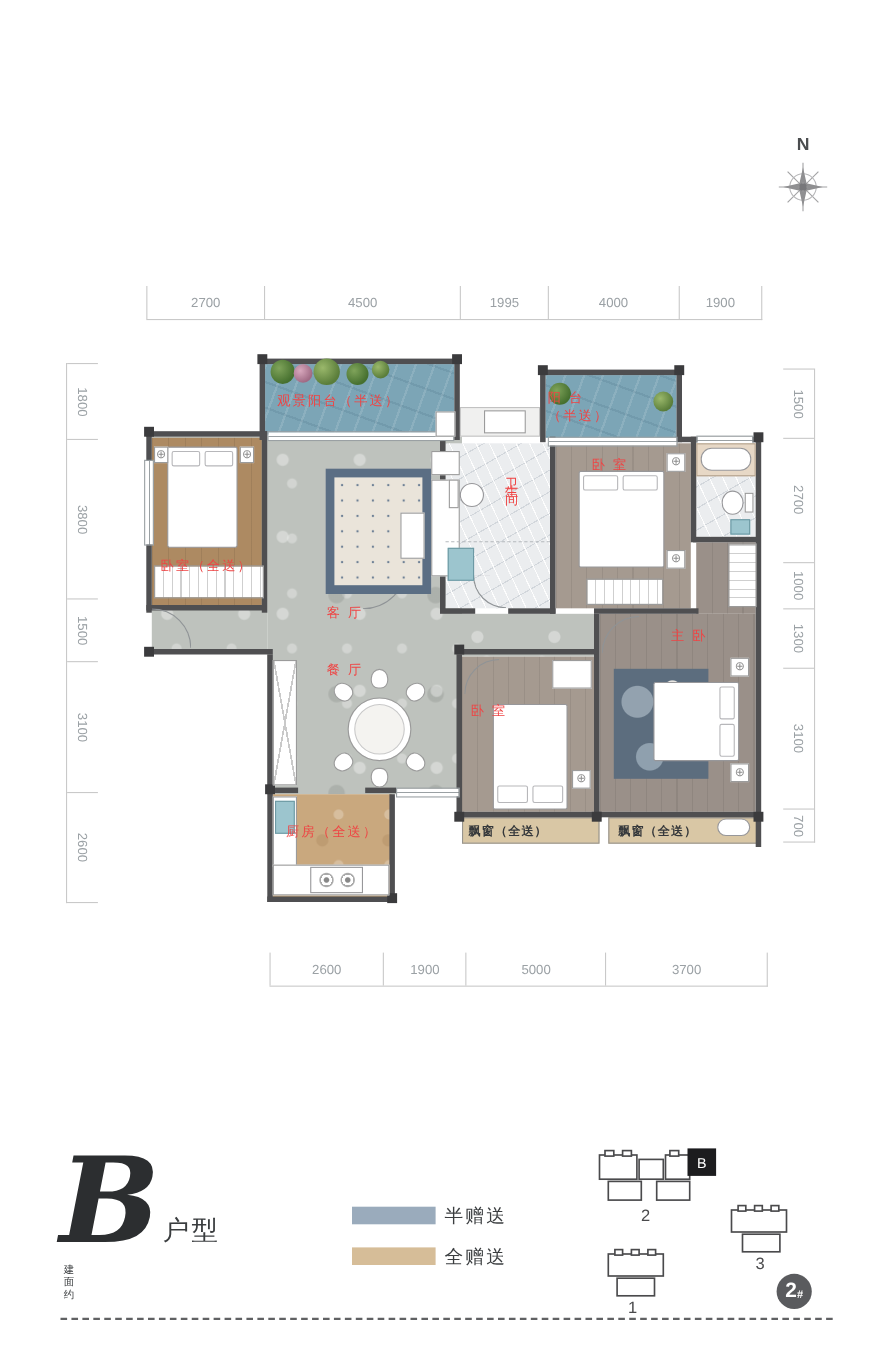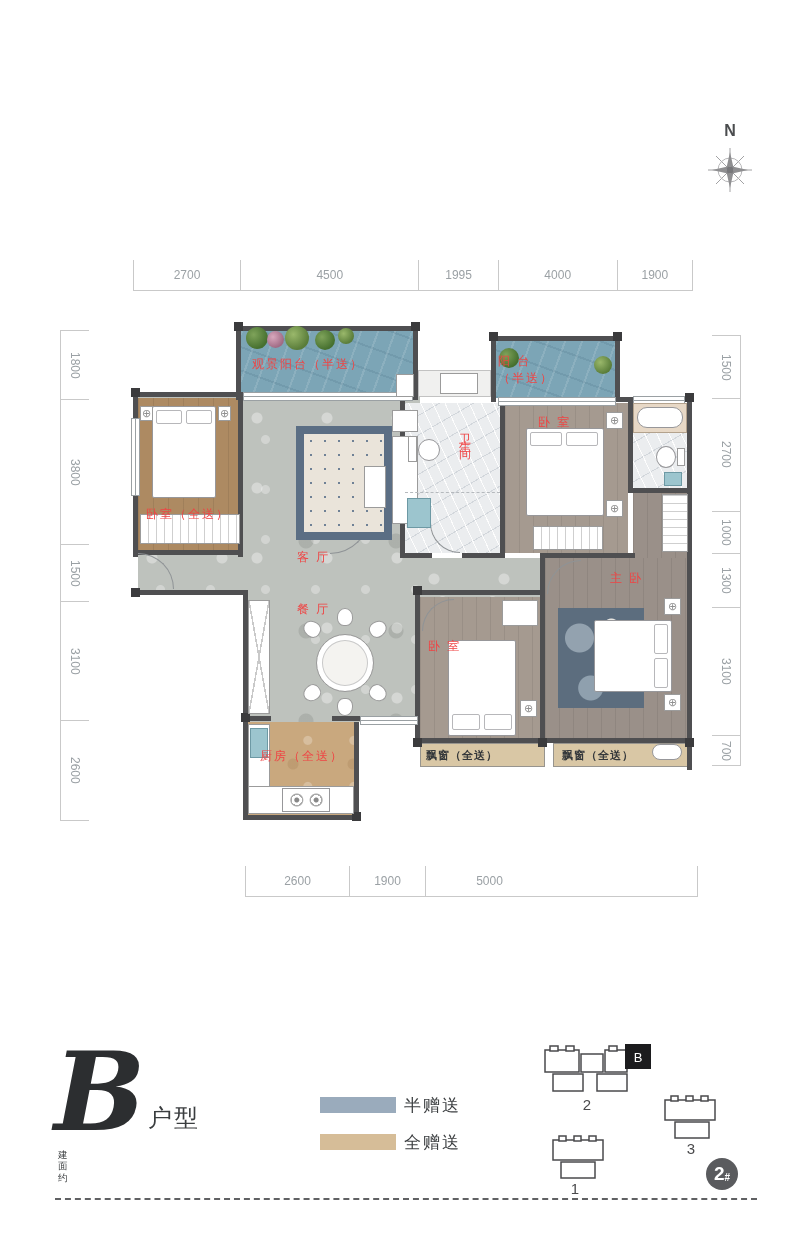--- a/index.html
+++ b/index.html
@@ -148,6 +148,7 @@
     <div class="seg" style="width:103px">2600</div>
     <div class="seg" style="width:75px">1900</div>
     <div class="seg" style="width:127px">5000</div>
+    <div class="seg" style="width:147px">3700</div>
   </div>
   <div class="dimcol lft" style="left:60px;top:330px;width:28px;height:490px">
     <div class="seg" style="height:69px">1800</div>

